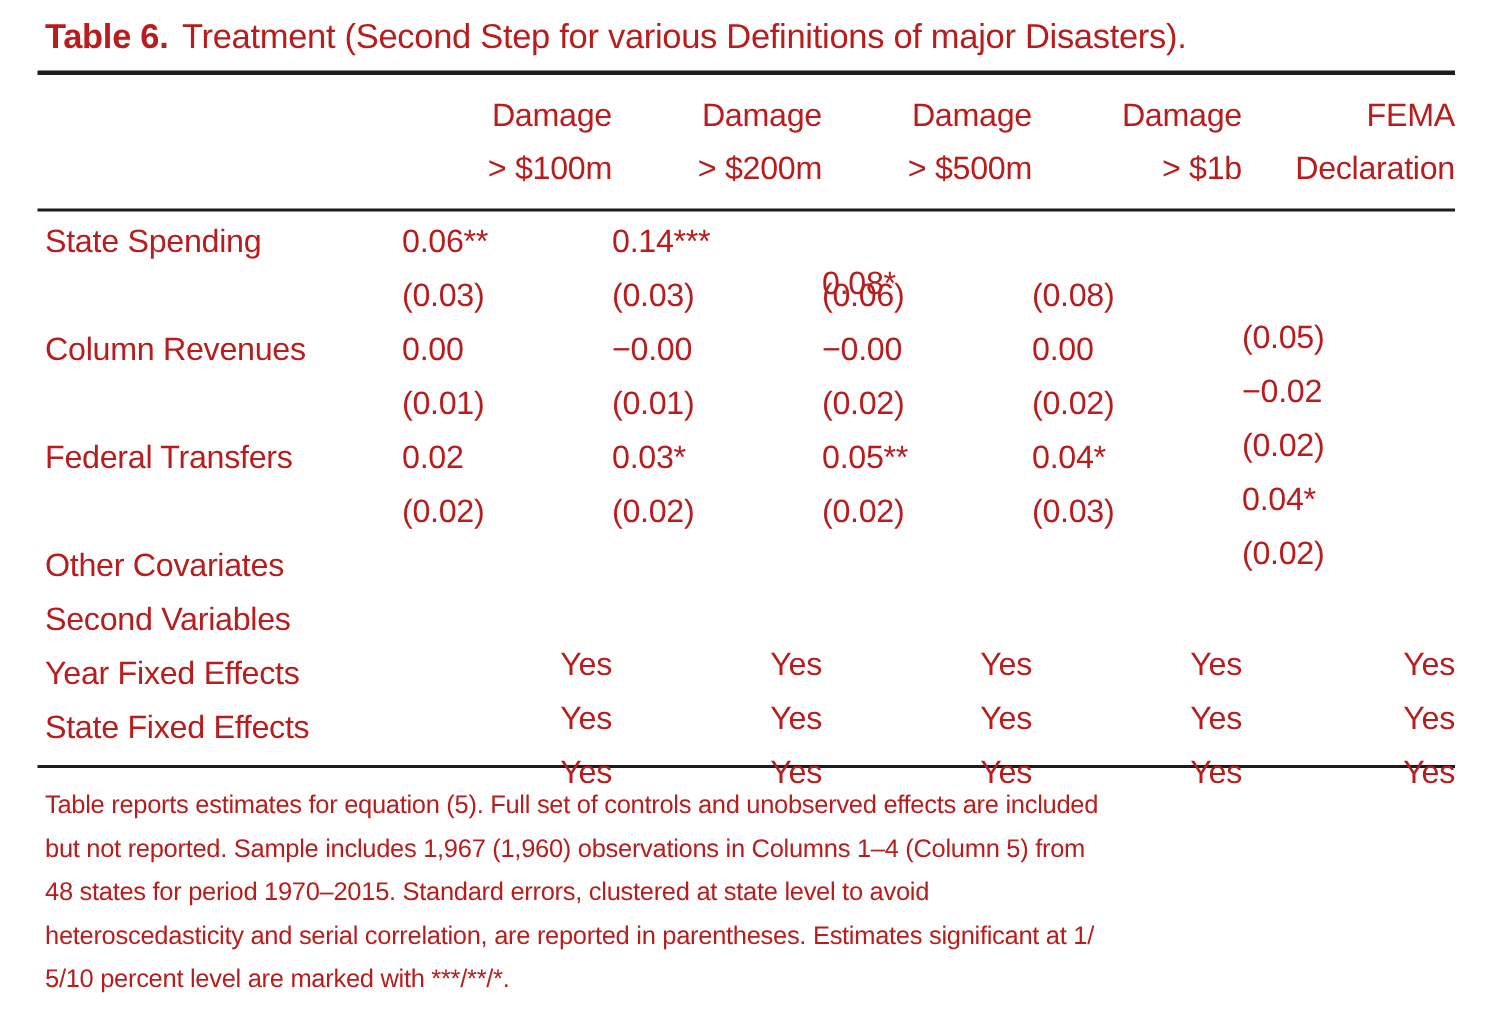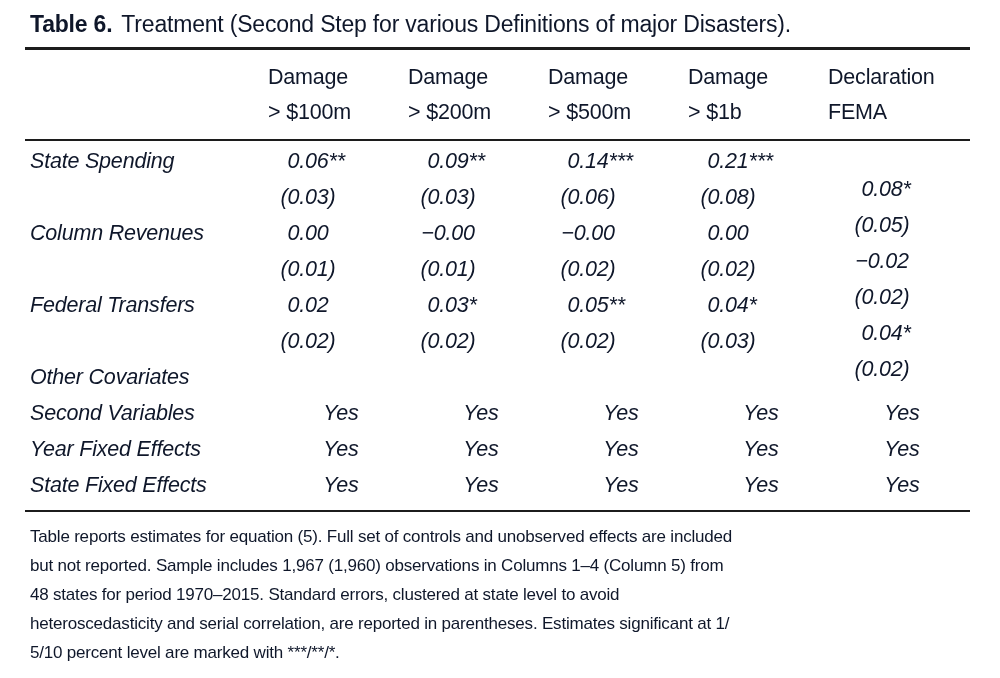--- a/index.html
+++ b/index.html
@@ -9,7 +9,7 @@
     width: 1000px;
     height: 678px;
     background: #ffffff;
-    color: #0f172a;
+    color: #b91c1c;
     font-family: "Liberation Sans", sans-serif;
     overflow: hidden;
   }

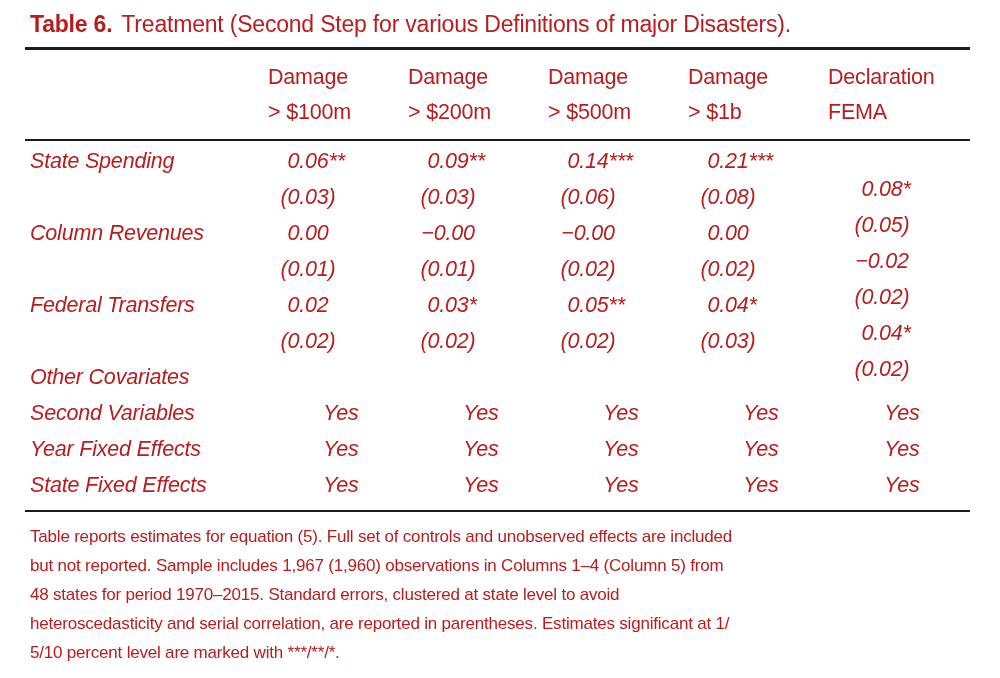--- a/index.html
+++ b/index.html
@@ -41,7 +41,7 @@
   .thead .hcell {
     font-size: 21.5px;
     line-height: 35px;
-    text-align: left;
+    text-align: right;
     white-space: nowrap;
     letter-spacing: -0.2px;
   }

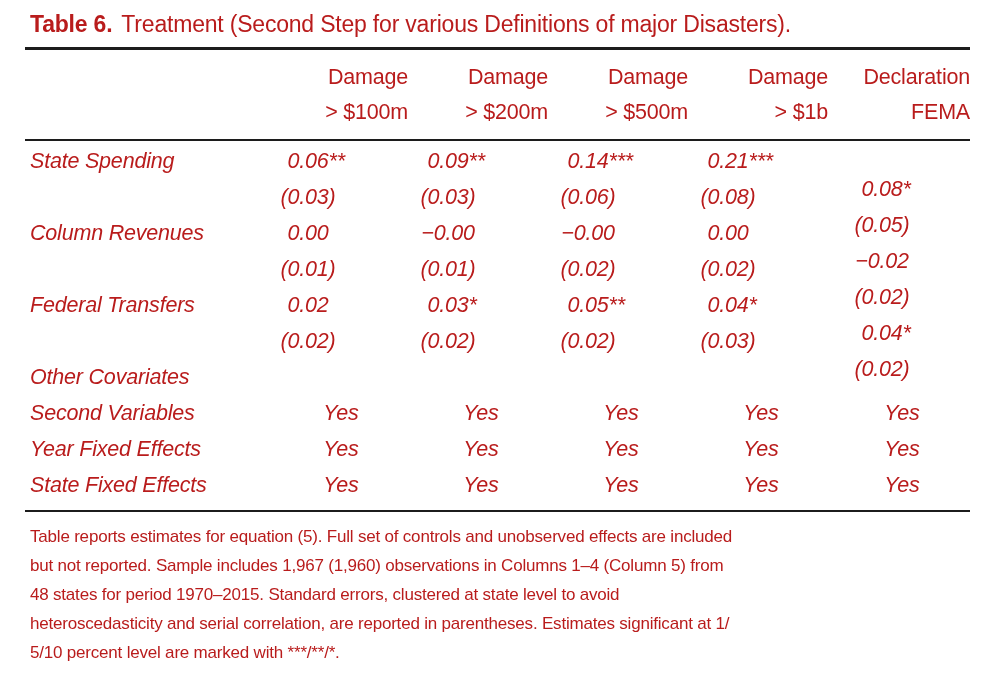--- a/index.html
+++ b/index.html
@@ -102,8 +102,8 @@
         <div>&gt; $1b</div>
       </div>
       <div class="hcell">
+        <div>FEMA</div>
         <div>Declaration</div>
-        <div>FEMA</div>
       </div>
     </div>
 

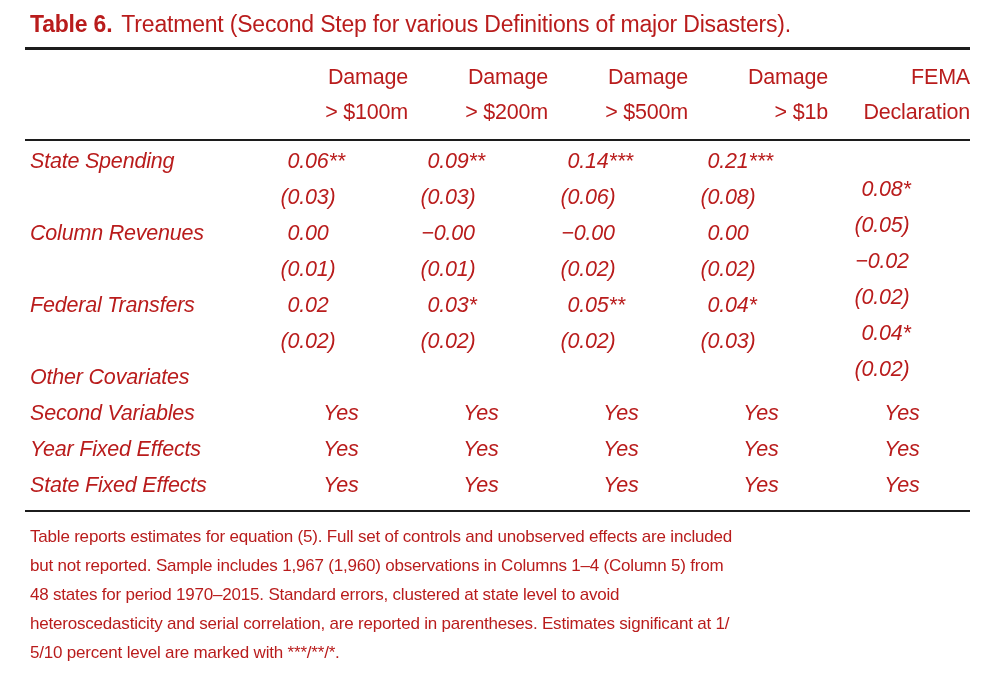--- a/index.html
+++ b/index.html
@@ -45,7 +45,7 @@
     white-space: nowrap;
     letter-spacing: -0.2px;
   }
-  .tbody { padding-top: 2px; font-style: italic; }
+  .tbody { padding-top: 2px; }
   .tbody .grid-row { height: 36px; }
   .cell, .rlabel {
     font-size: 21.5px;

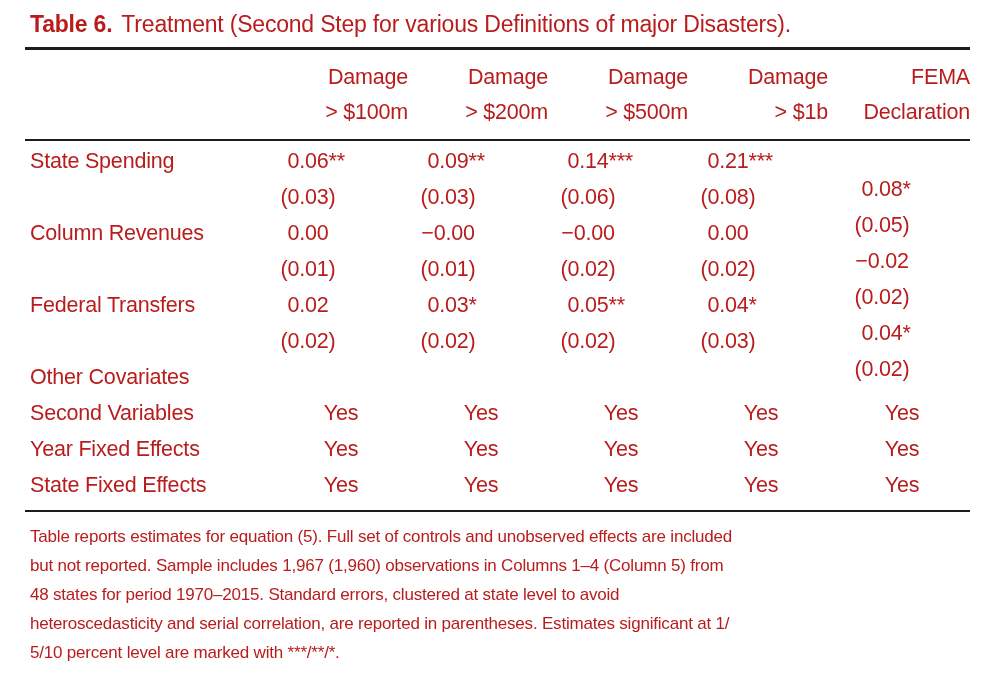--- a/index.html
+++ b/index.html
@@ -54,7 +54,7 @@
     letter-spacing: -0.2px;
   }
   .rlabel { text-align: left; }
-  .cell.num { text-align: center; padding-right: 60px; }
+  .cell.num { text-align: left; padding-right: 60px; }
   .grid-row .cell.num:last-child { padding-right: 34px; margin-top: 28px; }
   .cell.yes { text-align: center; padding-left: 6px; }
   .stars { display: inline-block; width: 0; white-space: pre; }

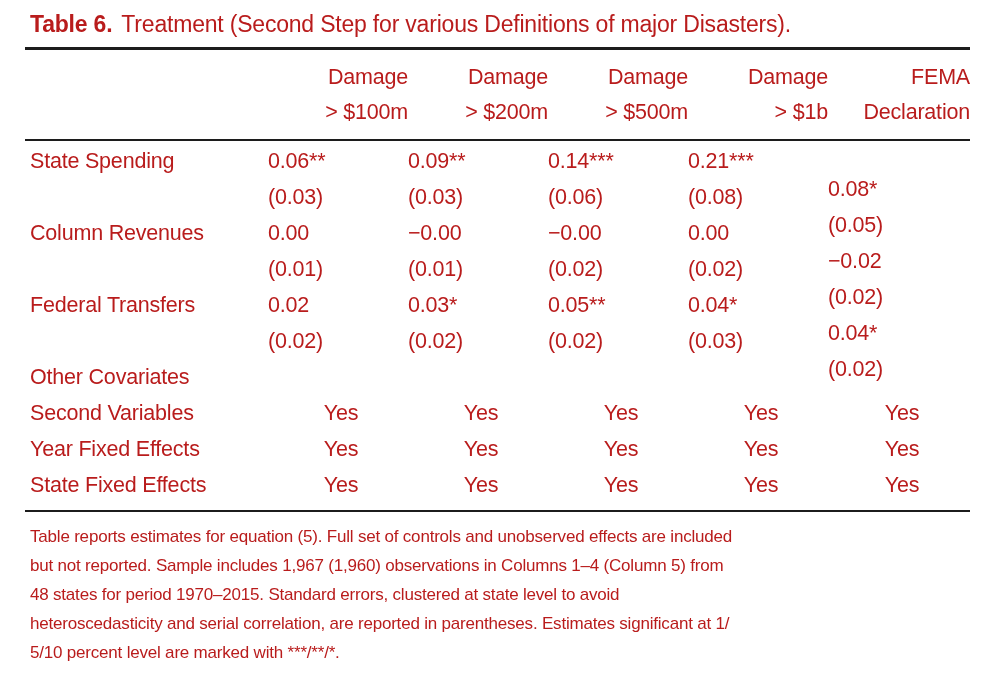--- a/index.html
+++ b/index.html
@@ -113,7 +113,6 @@
       <div class="grid-row">
         <div class="rlabel">State Spending</div>
         <div class="cell num"><span>0.06</span><span class="stars">**</span></div>
-        <div class="cell num"><span>0.09</span><span class="stars">**</span></div>
         <div class="cell num"><span>0.14</span><span class="stars">***</span></div>
         <div class="cell num"><span>0.21</span><span class="stars">***</span></div>
         <div class="cell num"><span>0.08</span><span class="stars">*</span></div>

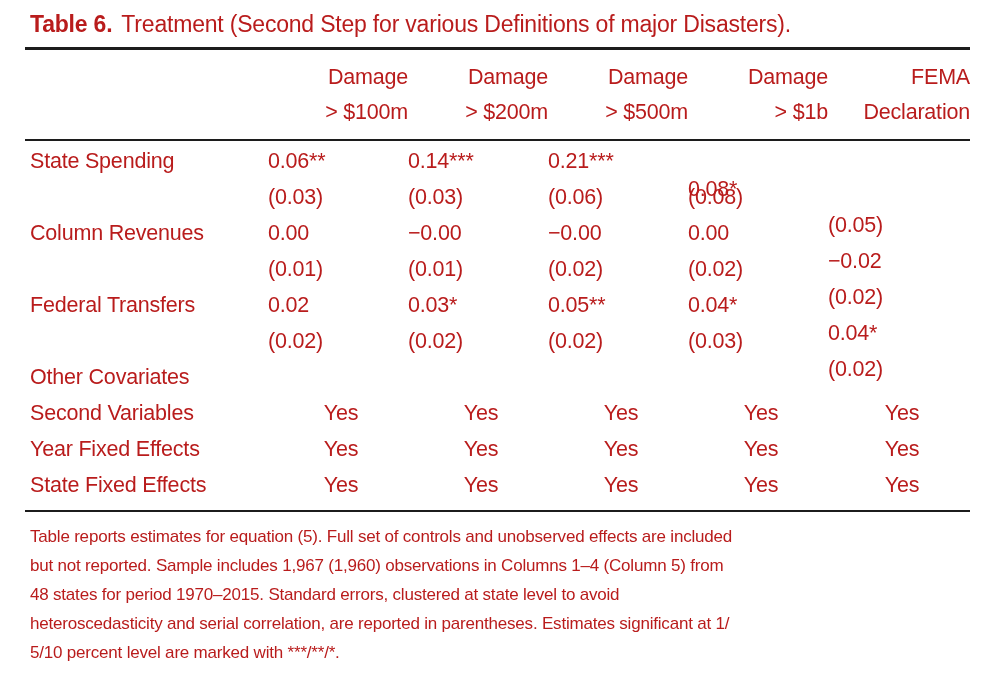--- a/index.html
+++ b/index.html
@@ -114,7 +114,6 @@
         <div class="rlabel">State Spending</div>
         <div class="cell num"><span>0.06</span><span class="stars">**</span></div>
         <div class="cell num"><span>0.14</span><span class="stars">***</span></div>
-        <div class="cell num"><span>0.21</span><span class="stars">***</span></div>
         <div class="cell num"><span>0.08</span><span class="stars">*</span></div>
       </div>
       <div class="grid-row">

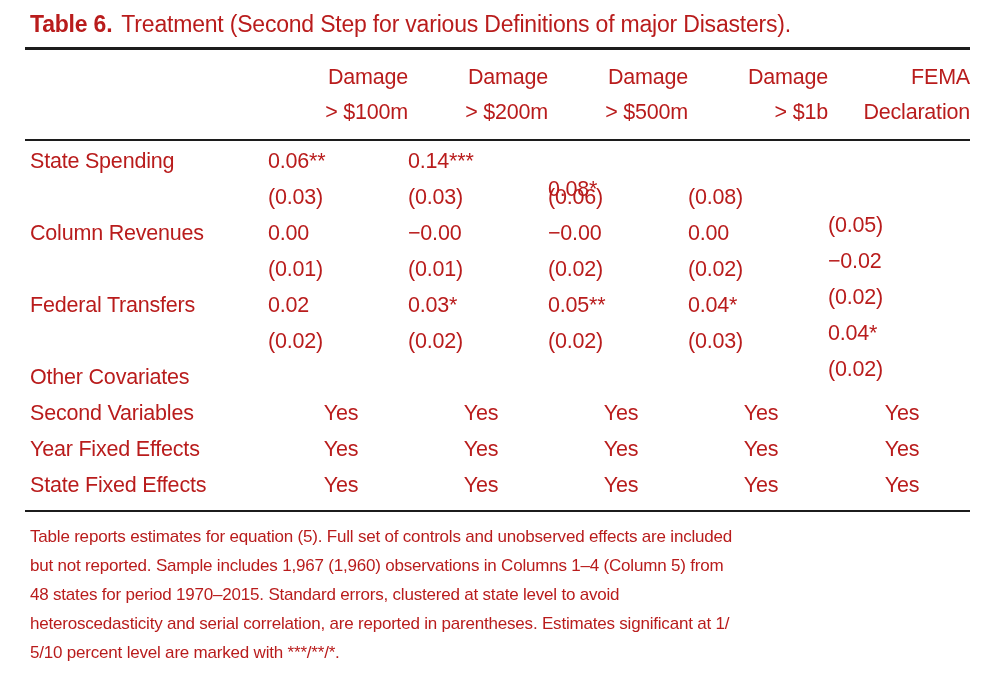--- a/index.html
+++ b/index.html
@@ -56,7 +56,7 @@
   .rlabel { text-align: left; }
   .cell.num { text-align: left; padding-right: 60px; }
   .grid-row .cell.num:last-child { padding-right: 34px; margin-top: 28px; }
-  .cell.yes { text-align: center; padding-left: 6px; }
+  .cell.yes { text-align: right; padding-left: 6px; margin-top: 30px; }
   .stars { display: inline-block; width: 0; white-space: pre; }
   .footnote {
     margin: 10px 0 0 30px;

